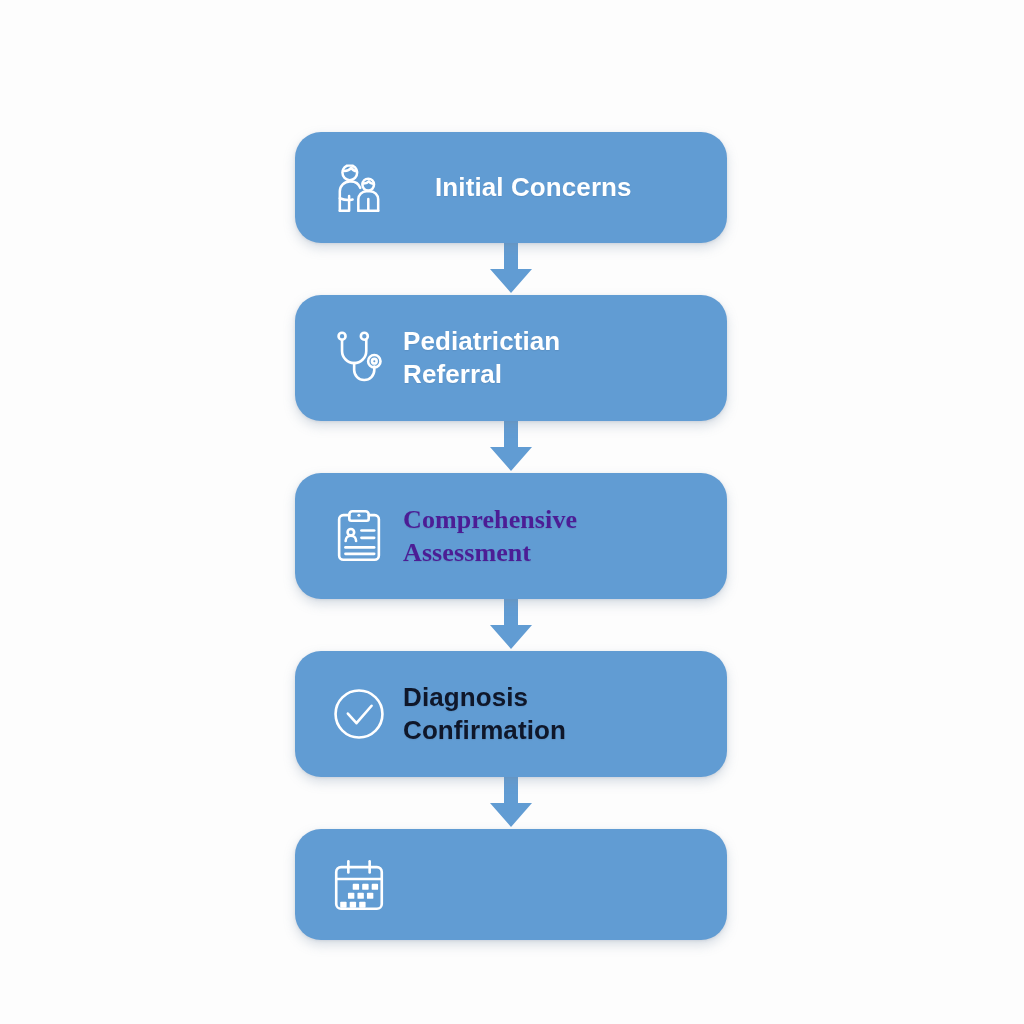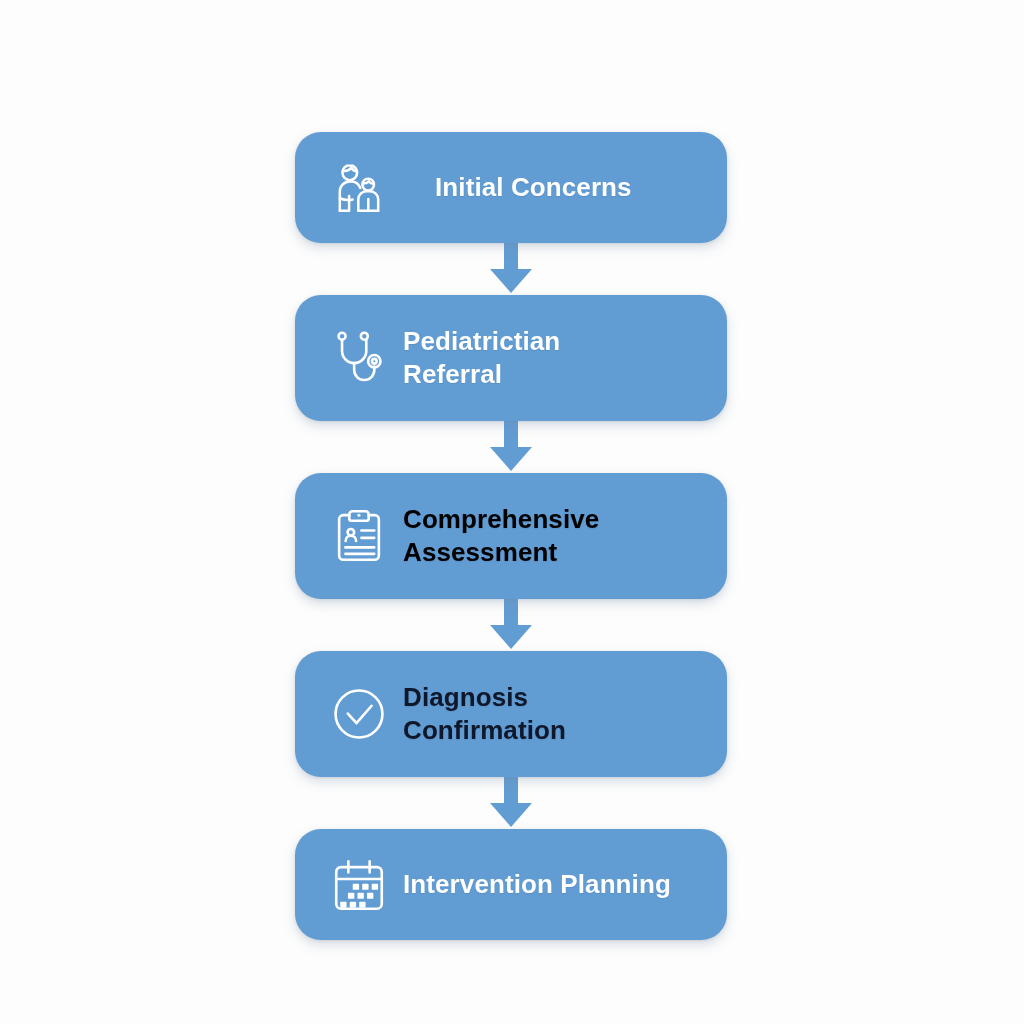--- a/index.html
+++ b/index.html
@@ -161,7 +161,7 @@
           <path d="M18 50.4h29.7"></path>
         </svg>
       </div>
-      <div class="node-label" style="color: #000000;">Comprehensive
+      <div class="node-label" style="color: #4c1d95; font-family: Liberation Serif, serif;">Comprehensive
 Assessment</div>
     </div>
 

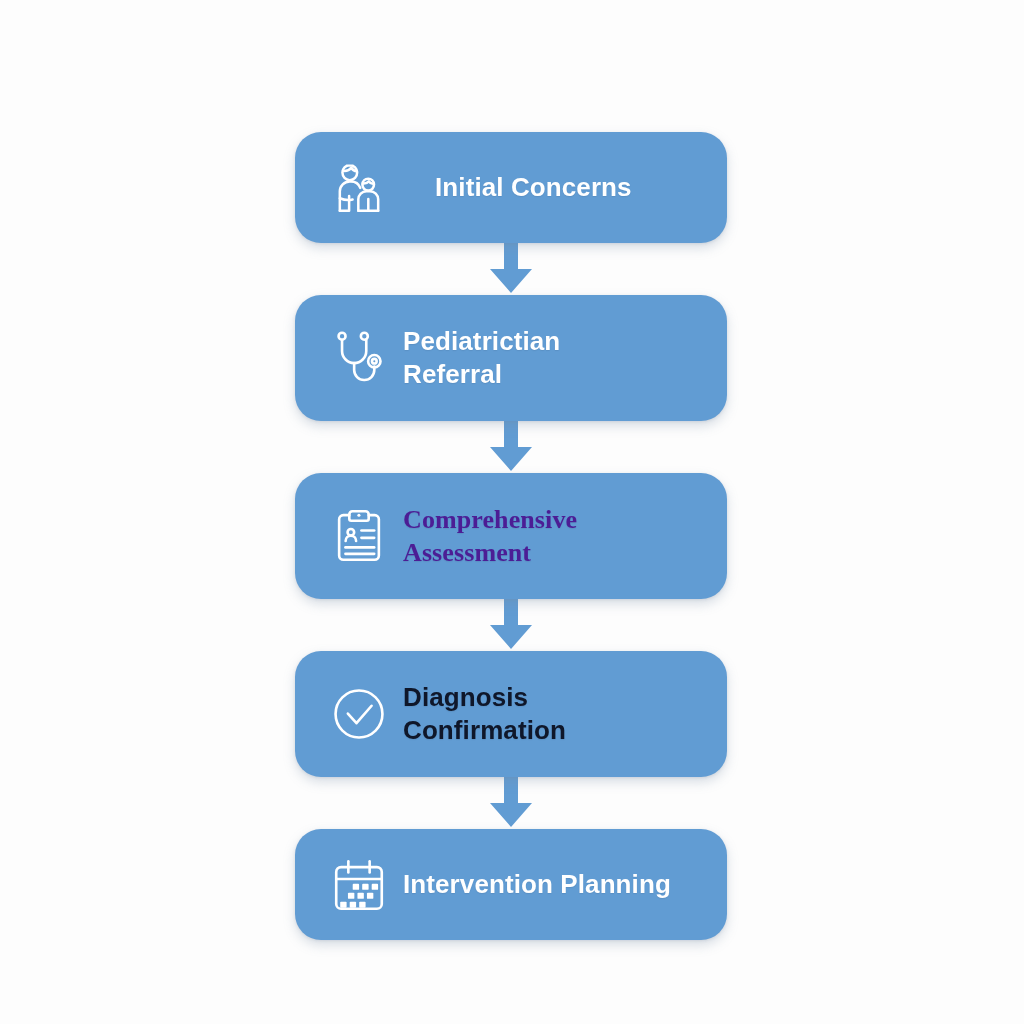--- a/index.html
+++ b/index.html
@@ -208,7 +208,6 @@
           </g>
         </svg>
       </div>
-      <div class="node-label single" style="color: rgb(255, 255, 255);">Intervention Planning</div>
     </div>
 
   </div>

